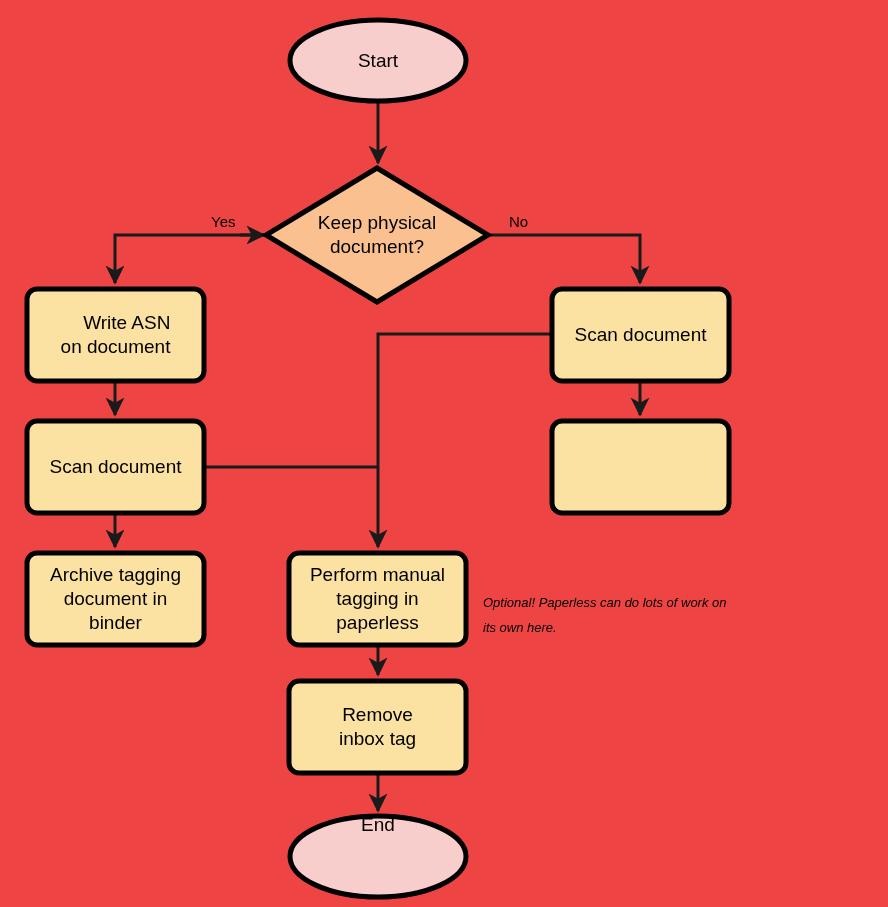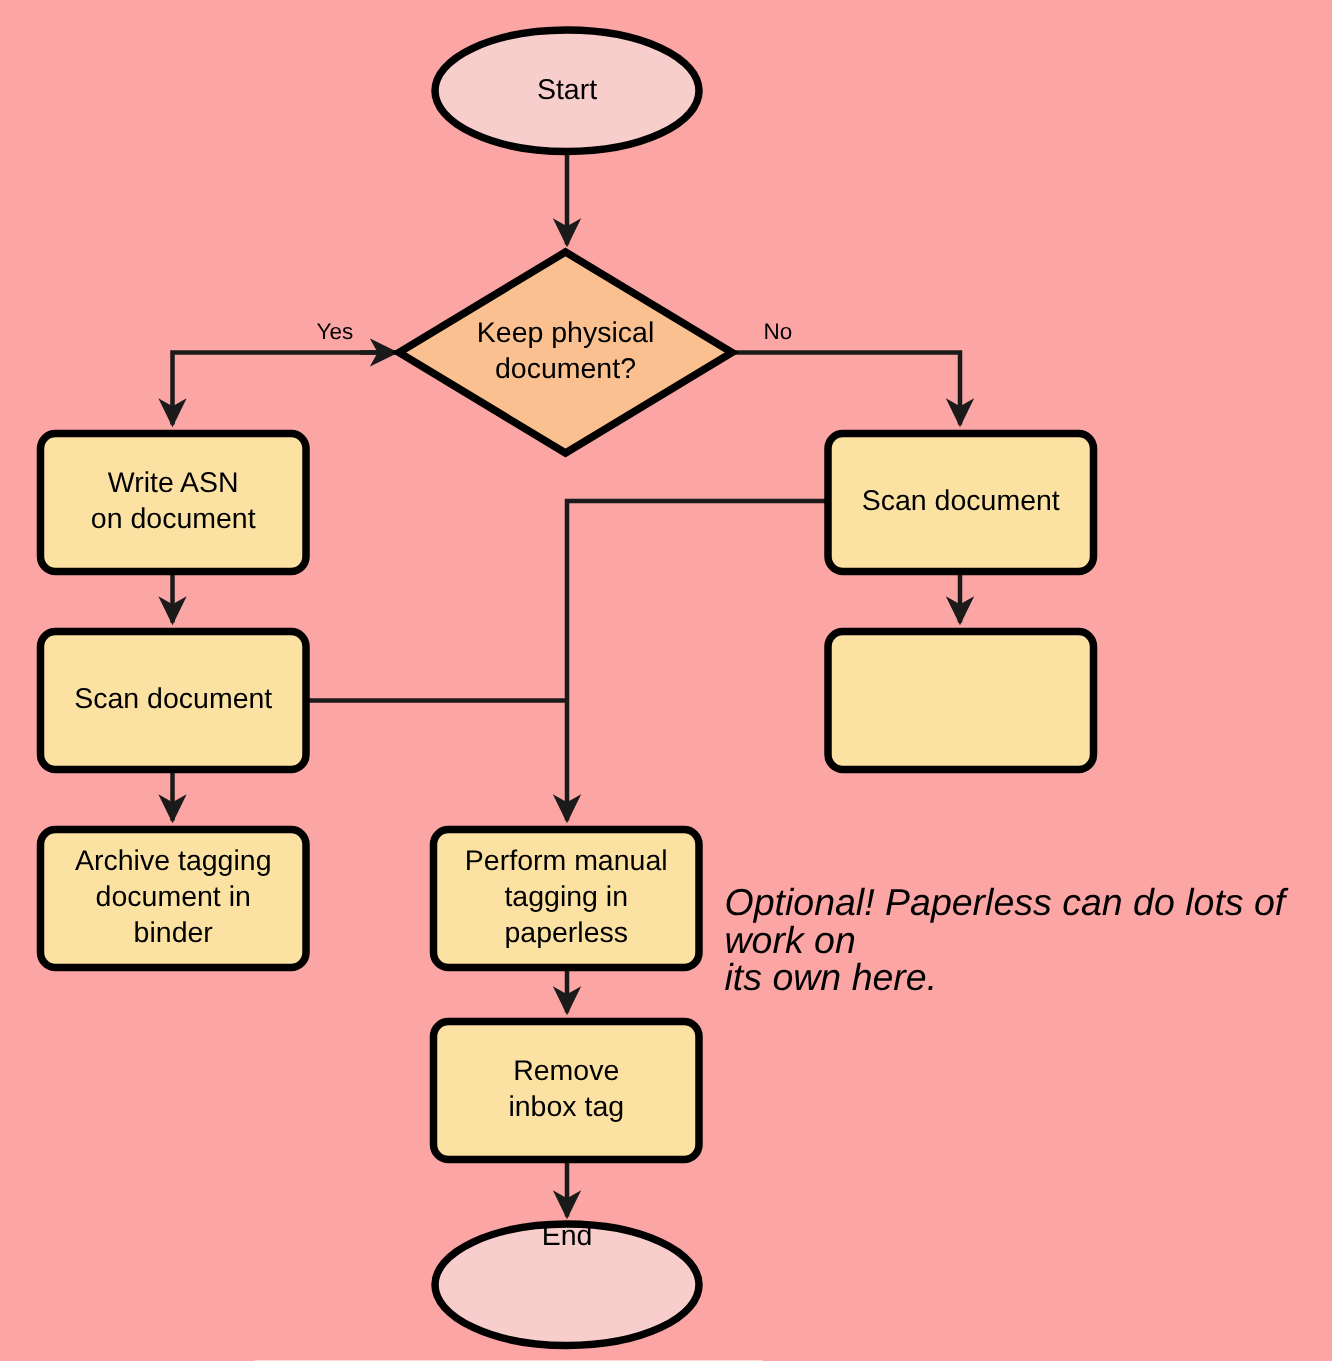--- a/index.html
+++ b/index.html
@@ -15,7 +15,7 @@
     position: relative;
     width: 888px;
     height: 907px;
-    background: #fca5a5;
+    background: #ef4444;
     overflow: hidden;
   }
   #flow-svg {

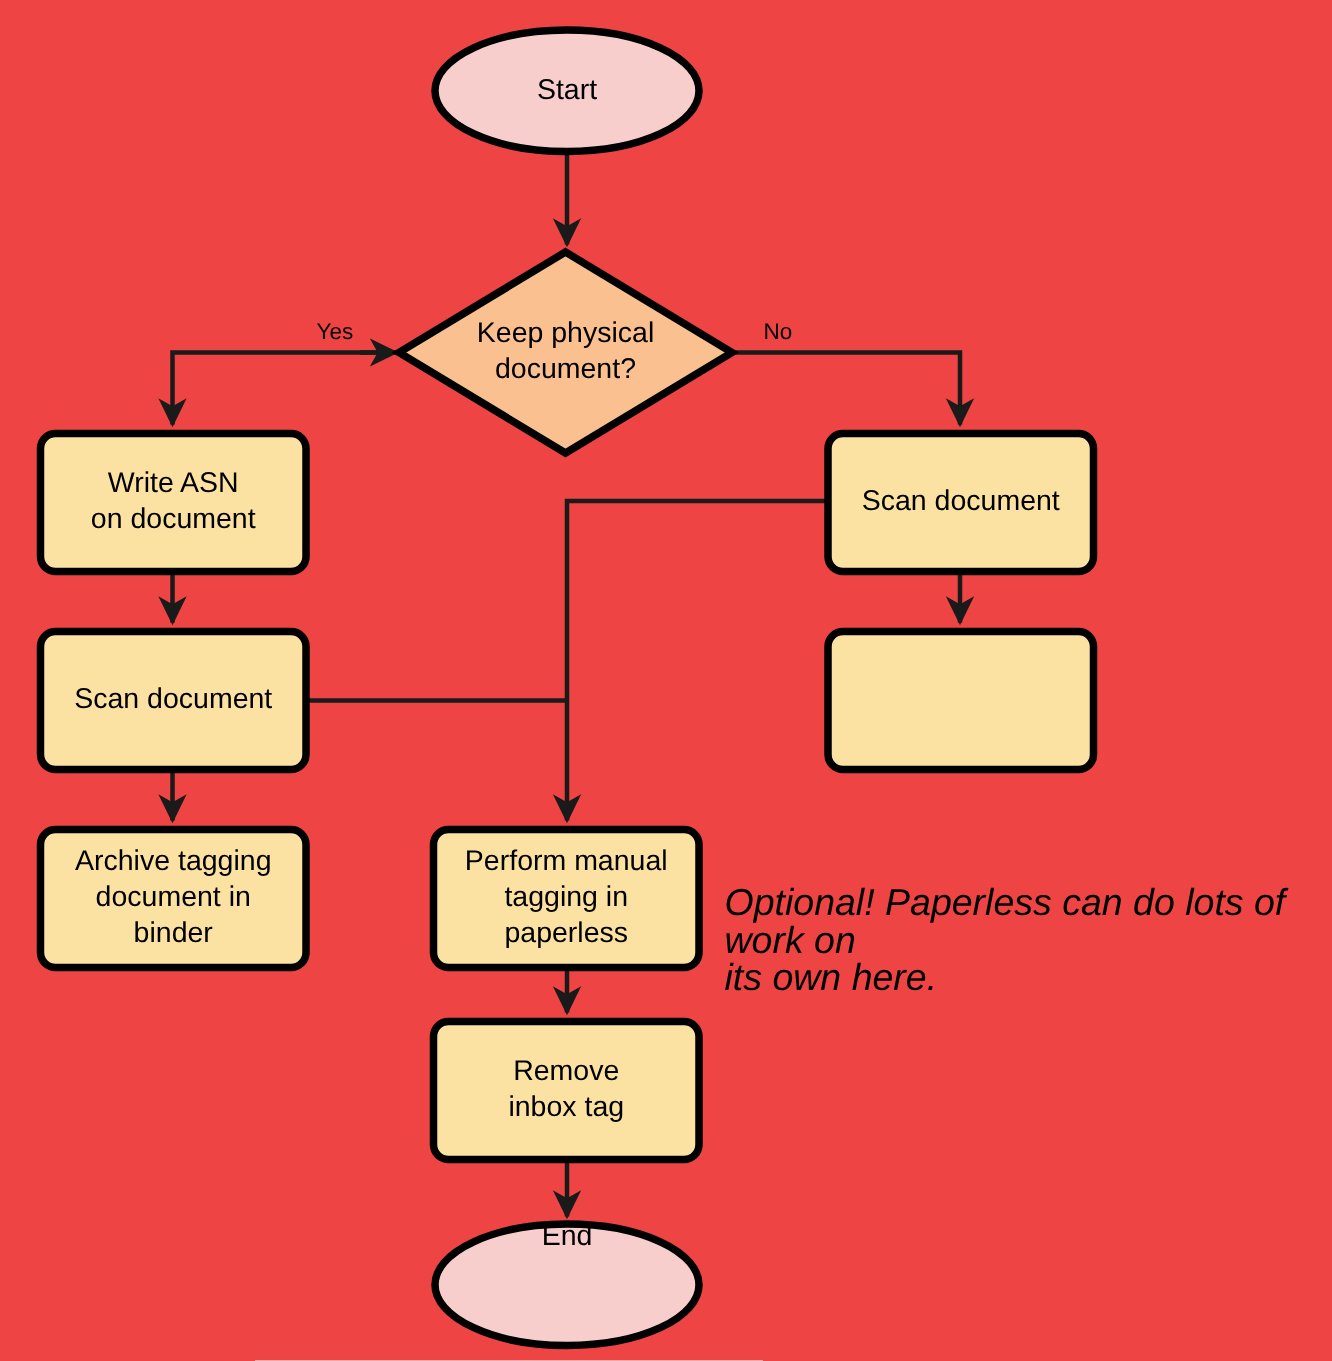--- a/index.html
+++ b/index.html
@@ -119,7 +119,7 @@
   <div class="node-label" style="left:277px; top:195px; width:200px; height:80px;">Keep physical
 document?</div>
 
-  <div class="node-label" style="left:27px; top:289px; width:177px; height:92px;">Write ASN
+  <div class="node-label" style="left:27px; top:289px; width:177px; height:92px;text-align:right;">Write ASN
 on document</div>
 
   <div class="node-label" style="left:27px; top:421px; width:177px; height:92px;">Scan document</div>

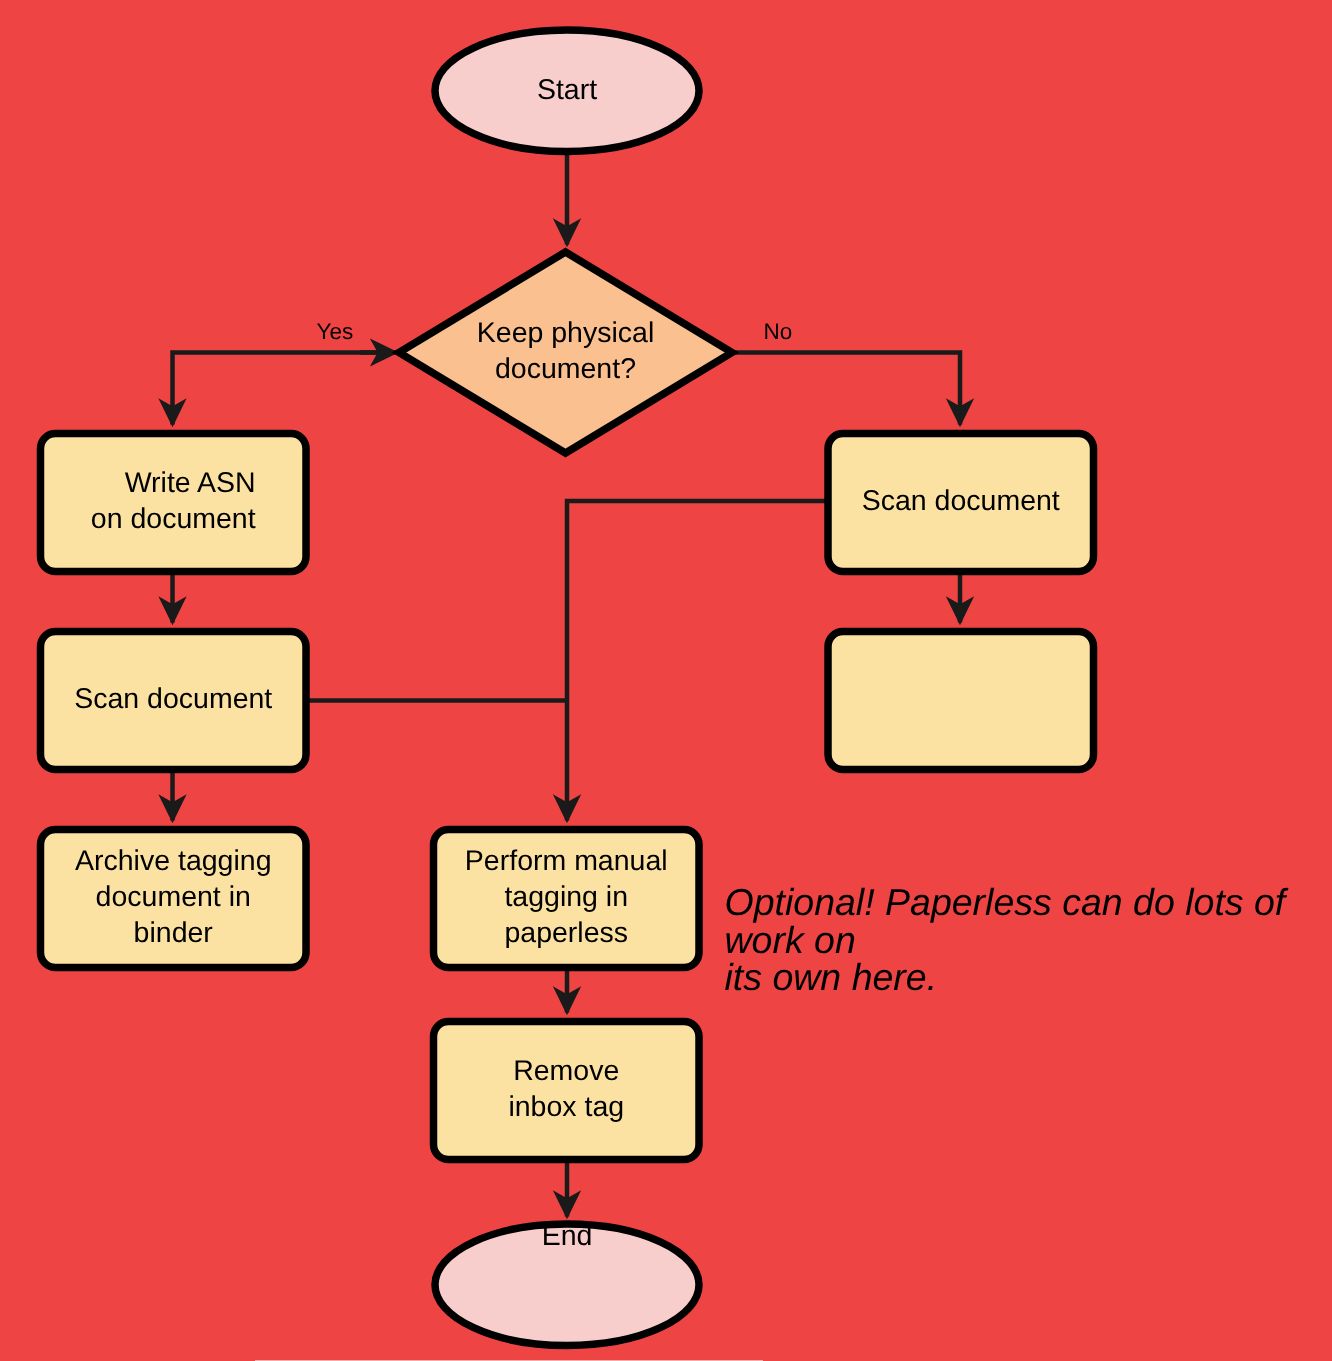--- a/index.html
+++ b/index.html
@@ -51,7 +51,7 @@
     color: #000000;
     font-family: "Liberation Sans", sans-serif;
     font-style: italic;
-    font-size: 25px;
+    font-size: 13px;
     line-height: 25px;
     white-space: pre-line;
   }

